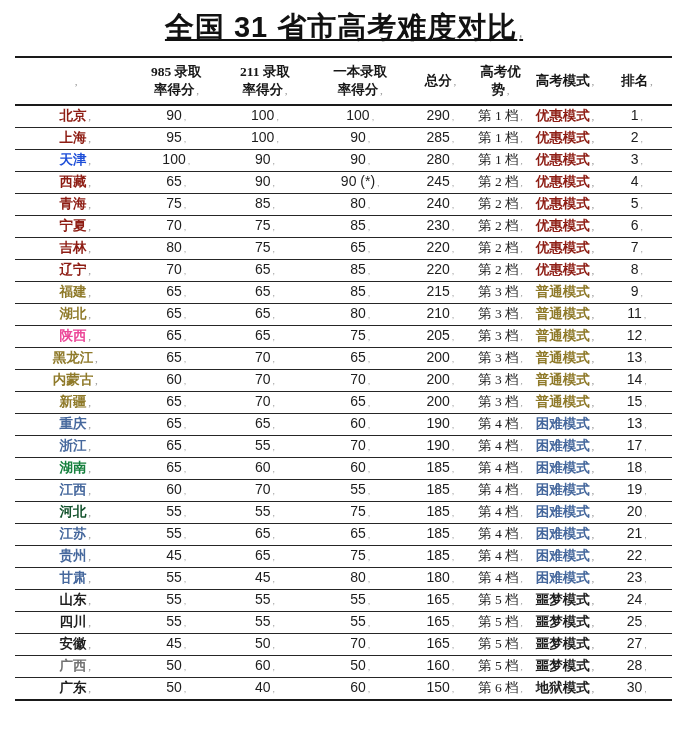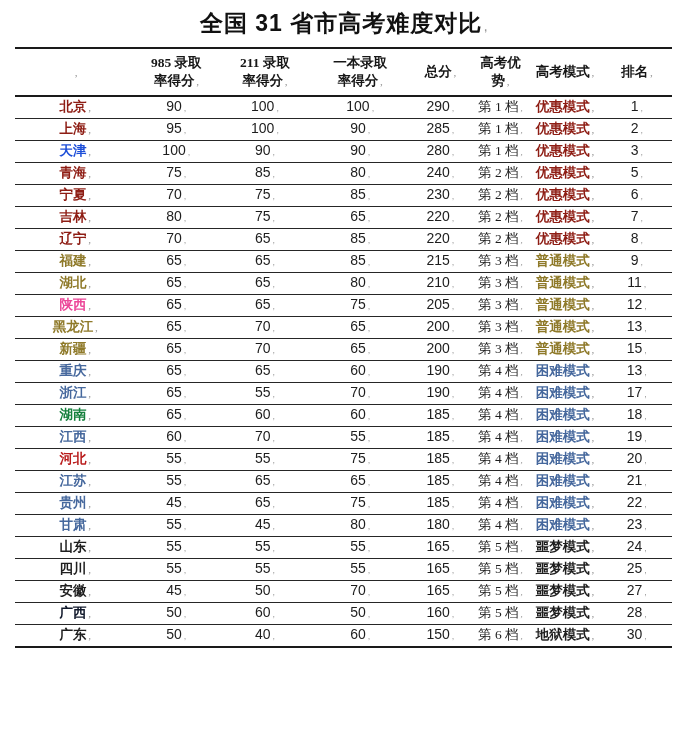--- a/index.html
+++ b/index.html
@@ -10,8 +10,8 @@
   .page{padding-top:6px;}
   .title{
     margin:2px 0 8px 0;text-align:center;
-    font-size:23px;font-weight:bold;letter-spacing:1px;
-    font-family:"Liberation Sans","DejaVu Sans",sans-serif;color:#111;
+    font-size:29px;font-weight:bold;letter-spacing:1px;
+    font-family:"Liberation Sans","DejaVu Sans",sans-serif;color:#111;text-decoration:underline;
   }
   .title::after{content:",";color:#9a9a9a;font-size:10px;margin-left:2px;}
   table.grid{

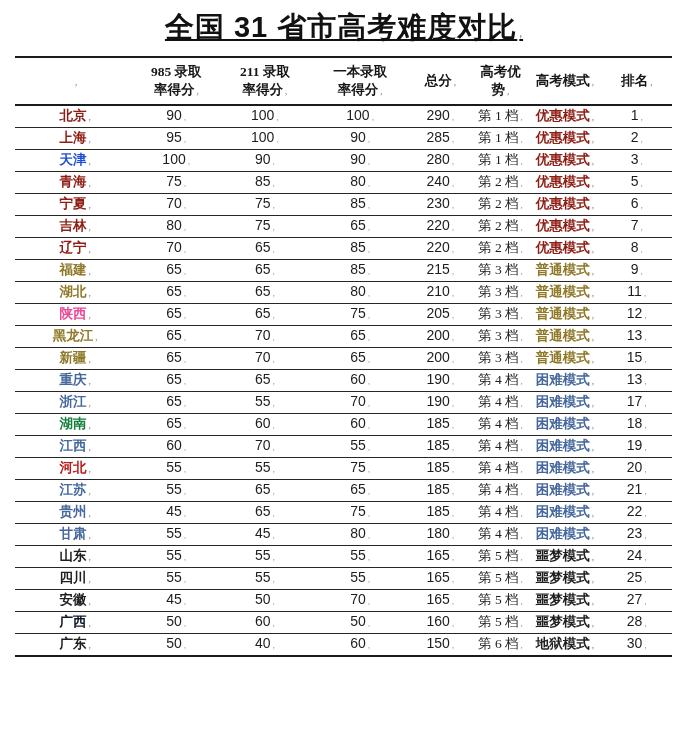--- a/index.html
+++ b/index.html
@@ -108,6 +108,16 @@
     <td class="num">3</td>
   </tr>
         <tr>
+    <td class="kai" style="color: rgb(142, 29, 20);">西藏</td>
+    <td class="num">65</td>
+    <td class="num">90</td>
+    <td class="num">90 (*)</td>
+    <td class="num">245</td>
+    <td class="tier">第 2 档</td>
+    <td class="kai" style="color: rgb(142, 29, 20);">优惠模式</td>
+    <td class="num">4</td>
+  </tr>
+        <tr>
     <td class="kai" style="color: rgb(142, 29, 20);">青海</td>
     <td class="num">75</td>
     <td class="num">85</td>

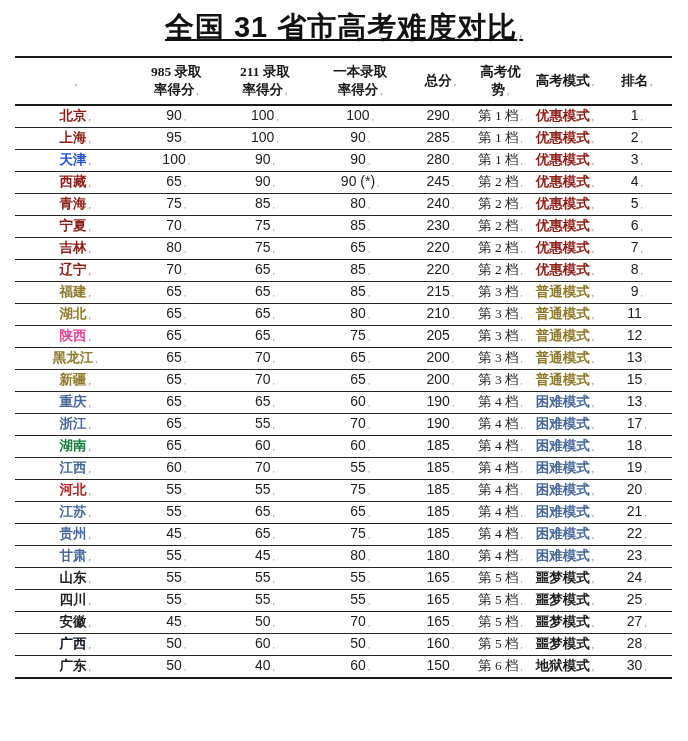--- a/index.html
+++ b/index.html
@@ -198,6 +198,16 @@
     <td class="num">13</td>
   </tr>
         <tr>
+    <td class="kai" style="color: rgb(143, 122, 42);">内蒙古</td>
+    <td class="num">60</td>
+    <td class="num">70</td>
+    <td class="num">70</td>
+    <td class="num">200</td>
+    <td class="tier">第 3 档</td>
+    <td class="kai" style="color: rgb(143, 122, 42);">普通模式</td>
+    <td class="num">14</td>
+  </tr>
+        <tr>
     <td class="kai" style="color: rgb(143, 122, 42);">新疆</td>
     <td class="num">65</td>
     <td class="num">70</td>

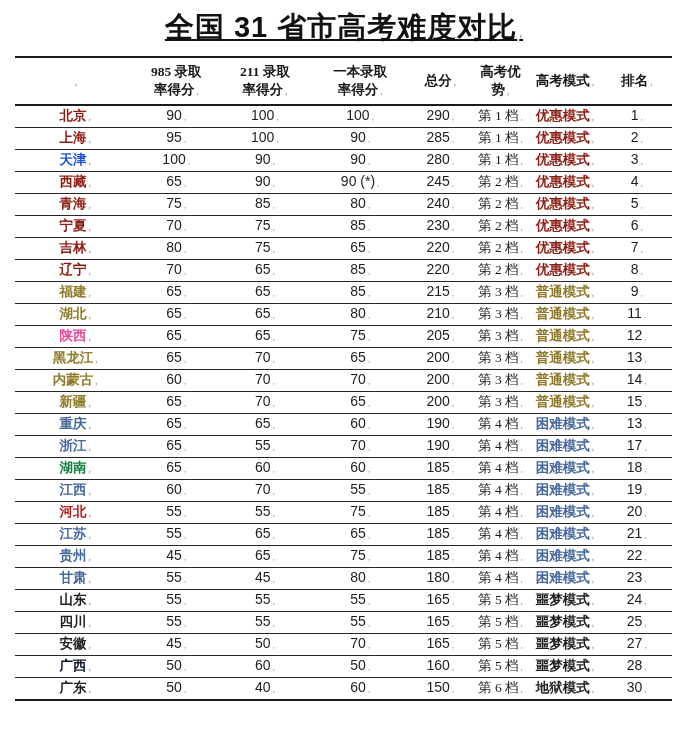--- a/index.html
+++ b/index.html
@@ -258,7 +258,7 @@
     <td class="num">19</td>
   </tr>
         <tr>
-    <td class="kai" style="color: #b91c1c;">河北</td>
+    <td class="kai" style="color: #14532d;">河北</td>
     <td class="num">55</td>
     <td class="num">55</td>
     <td class="num">75</td>

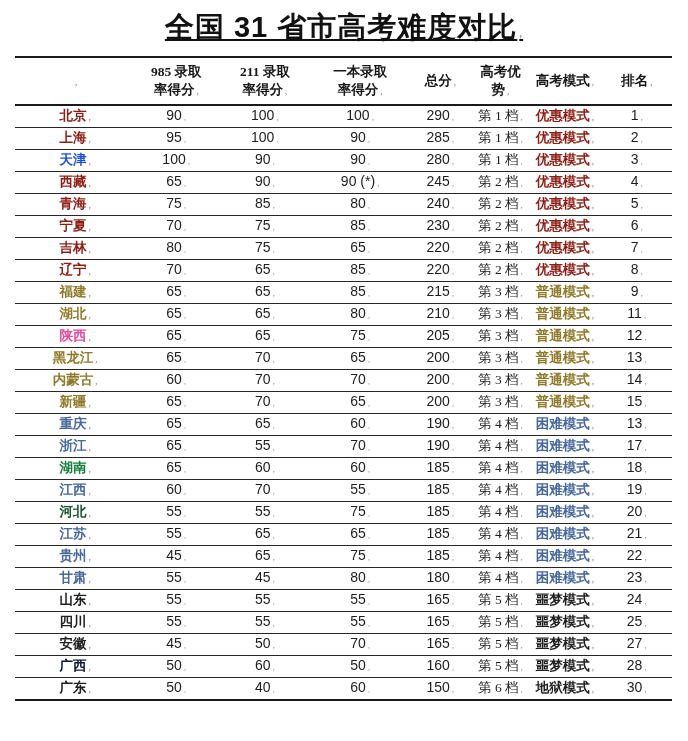--- a/index.html
+++ b/index.html
@@ -328,7 +328,7 @@
     <td class="num">27</td>
   </tr>
         <tr>
-    <td class="kai" style="color: #0f172a;">广西</td>
+    <td class="kai" style="color: #737373;">广西</td>
     <td class="num">50</td>
     <td class="num">60</td>
     <td class="num">50</td>

